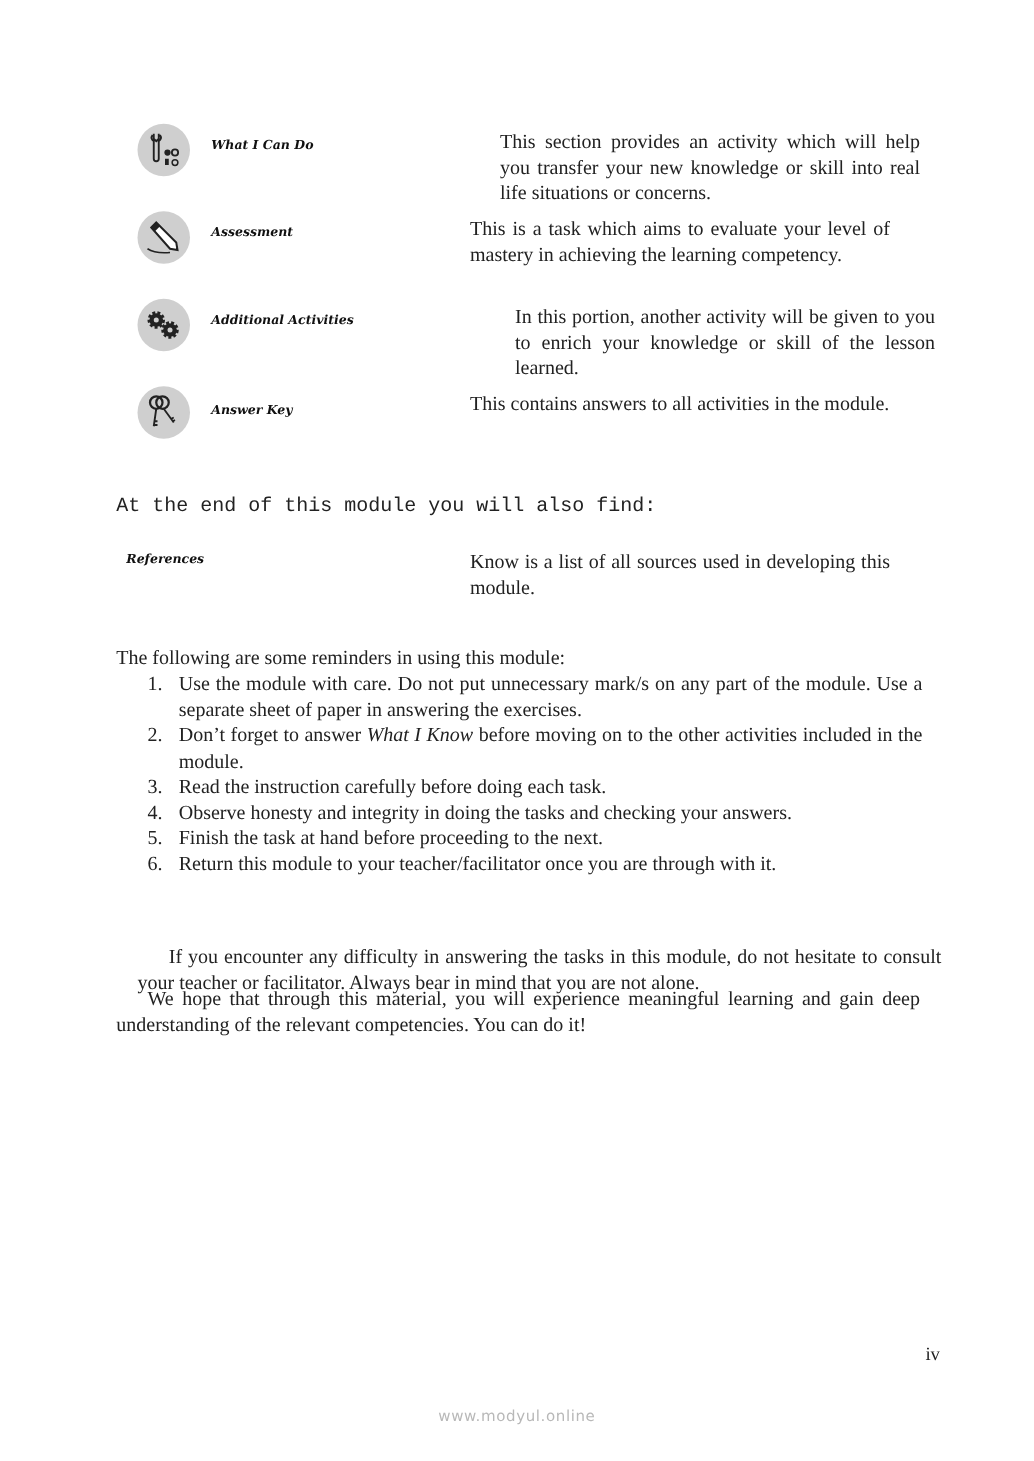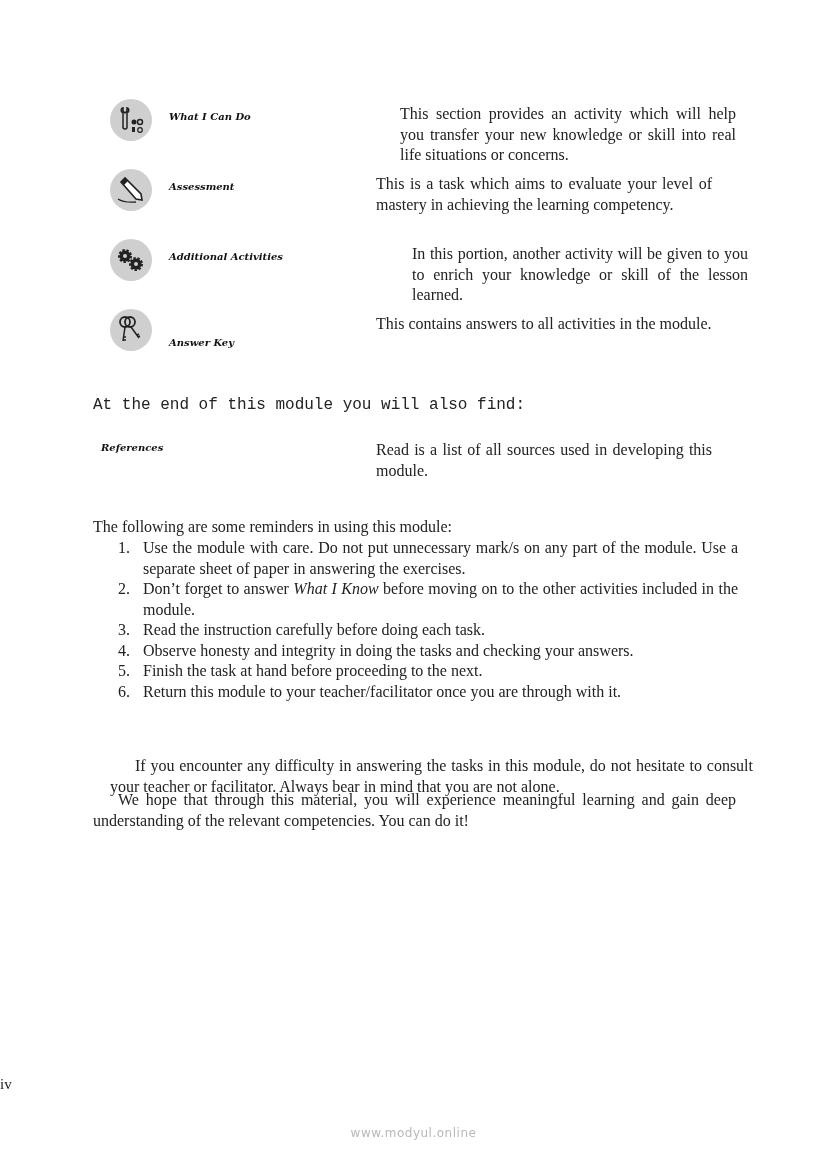--- a/index.html
+++ b/index.html
@@ -72,7 +72,7 @@
         <path d="M21 18 l8 11 m-2-3 l2-1 m-1 3 l2-1" fill="none" stroke="#222" stroke-width="1.5"></path>
       </svg>
     </div>
-    <div class="label" style="top:28px;">Answer Key</div>
+    <div class="label" style="top:14px;">Answer Key</div>
     <div class="desc" style="top:5px;">This contains answers to all activities in the module.</div>
   </div>
 

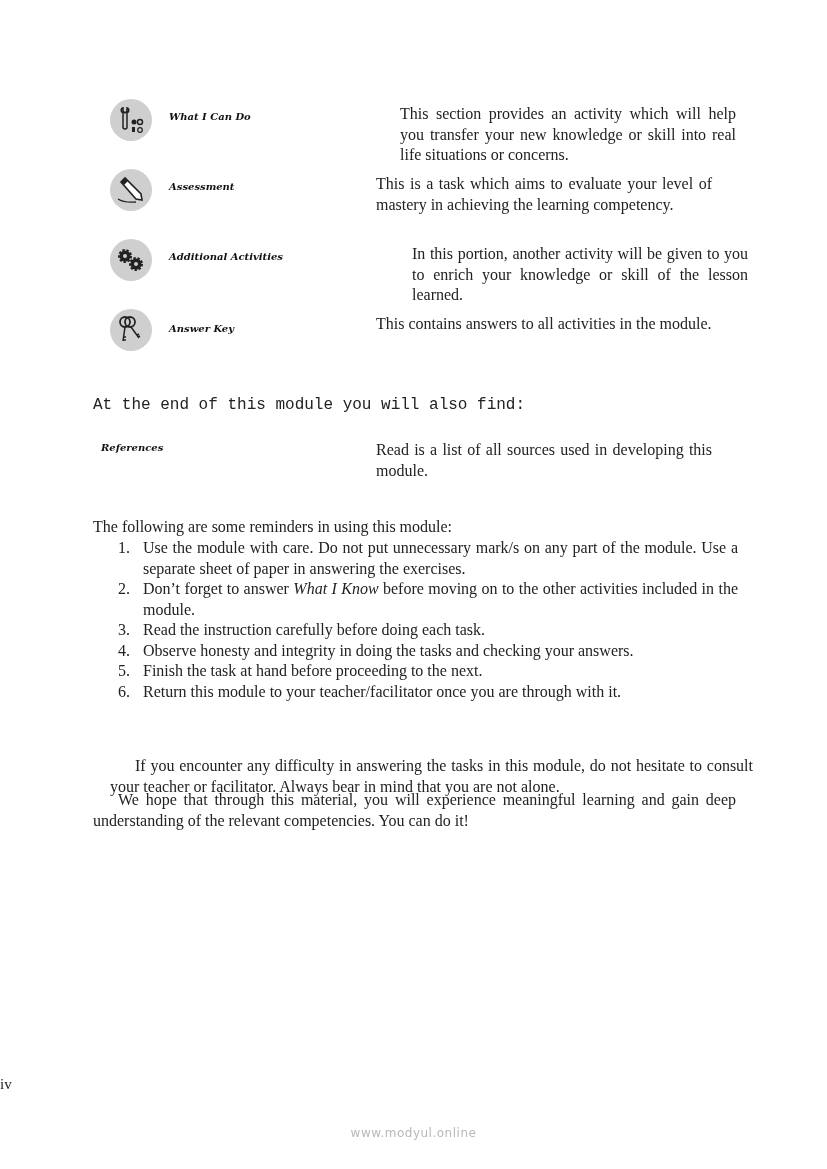--- a/index.html
+++ b/index.html
@@ -80,7 +80,7 @@
 
   <div class="row" style="top:440px; left:101px;">
     <div class="label" style="left:0; top:2px;">References</div>
-    <div class="desc" style="left:275px; top:0;">Read is a list of all sources used in developing this module.</div>
+    <div class="desc" style="left:275px; top:0;">Know is a list of all sources used in developing this module.</div>
   </div>
 
   <div class="text" style="left:93px; top:517px;">The following are some reminders in using this module:</div>

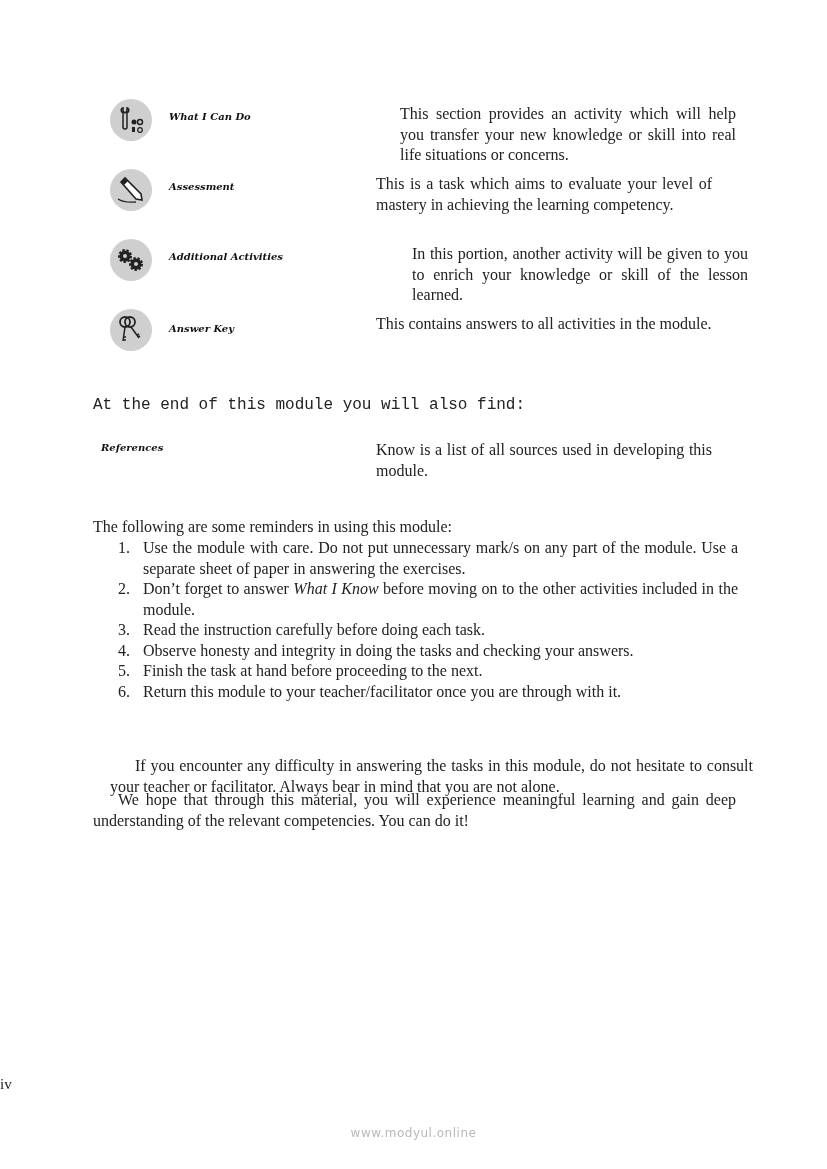--- a/index.html
+++ b/index.html
@@ -16,7 +16,7 @@
   .list li { position:relative; padding-left:25px; text-align:justify; }
   .list .num { position:absolute; left:0; top:0; }
   .para { position:absolute; left:93px; width:643px; font-family:"Liberation Serif", serif; font-size:16px; line-height:20.5px; text-align:justify; text-indent:25px; }
-  .pagenum { position:absolute; left:0; width:728px; top:1076px; text-align:left; font-family:"Liberation Serif", serif; font-size:15px; }
+  .pagenum { position:absolute; left:0; width:728px; top:1076px; text-align:right; font-family:"Liberation Serif", serif; font-size:15px;padding-left:24px; }
   .watermark { position:absolute; left:0; width:827px; top:1126px; text-align:center; font-family:"DejaVu Sans", sans-serif; font-size:12px; color:#b8b8b8; letter-spacing:0.5px; }
 </style>
 </head>

